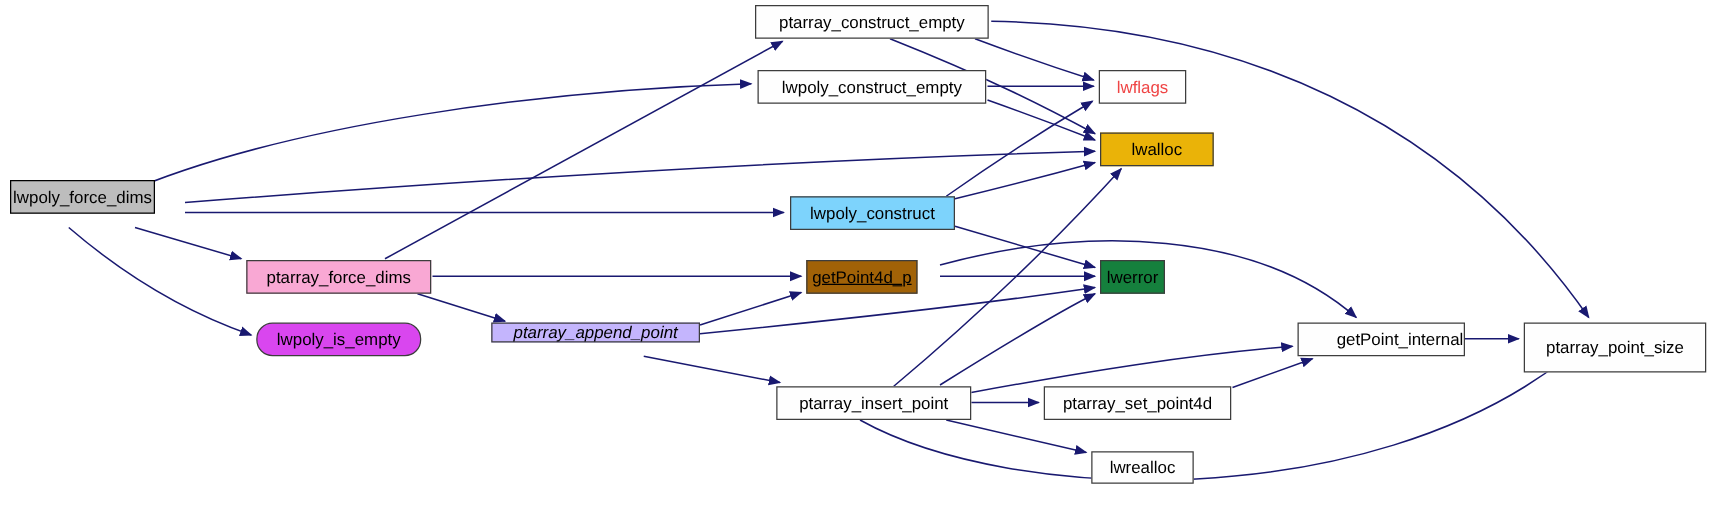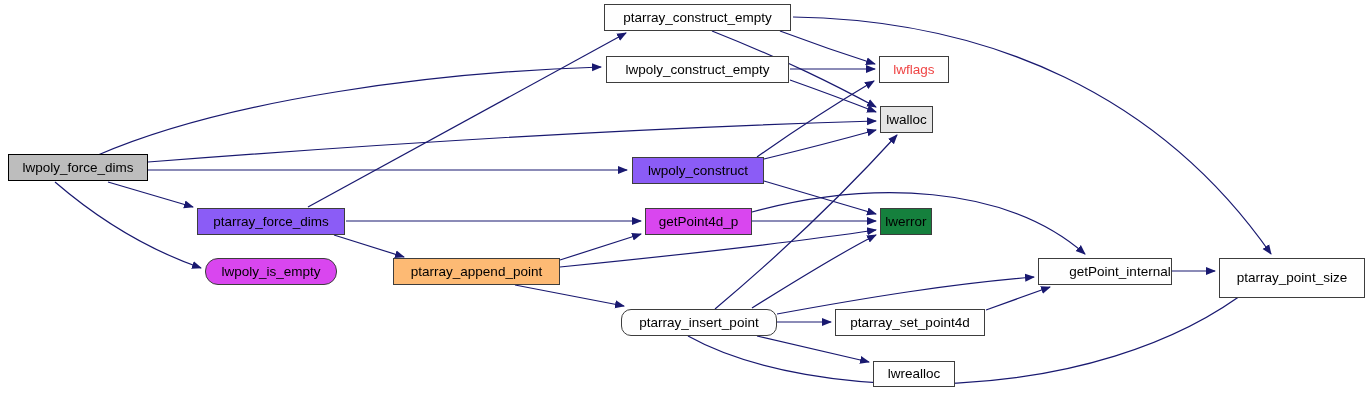--- a/index.html
+++ b/index.html
@@ -83,7 +83,7 @@
       <div class="node" style="left: 604px; top: 4px; width: 187px; height: 27px; background: rgb(254, 254, 254); border-color: rgb(61, 61, 61); color: rgb(0, 0, 0);">ptarray_construct_empty</div>
       <div class="node" style="left: 606px; top: 56px; width: 183px; height: 27px; background: rgb(254, 254, 254); border-color: rgb(61, 61, 61); color: rgb(0, 0, 0);">lwpoly_construct_empty</div>
       <div class="node" style="left: 879px; top: 56px; width: 70px; height: 27px; background: rgb(254, 254, 254); border-color: rgb(61, 61, 61); color: #ef4444;">lwflags</div>
-      <div class="node" style="left: 880px; top: 106px; width: 53px; height: 27px; background: #e5e5e5; border-color: rgb(61, 61, 61); color: rgb(0, 0, 0);">lwalloc</div>
+      <div class="node" style="left: 880px; top: 106px; width: 91px; height: 27px; background: #eab308; border-color: rgb(61, 61, 61); color: rgb(0, 0, 0);">lwalloc</div>
       <div class="node" style="left: 632px; top: 157px; width: 132px; height: 27px; background: #8b5cf6; border-color: rgb(61, 61, 61); color: rgb(0, 0, 0);">lwpoly_construct</div>
       <div class="node" style="left: 197px; top: 208px; width: 148px; height: 27px; background: #8b5cf6; border-color: rgb(61, 61, 61); color: rgb(0, 0, 0);">ptarray_force_dims</div>
       <div class="node" style="left: 645px; top: 208px; width: 107px; height: 27px; background: #d946ef; border-color: rgb(61, 61, 61); color: rgb(0, 0, 0);">getPoint4d_p</div>

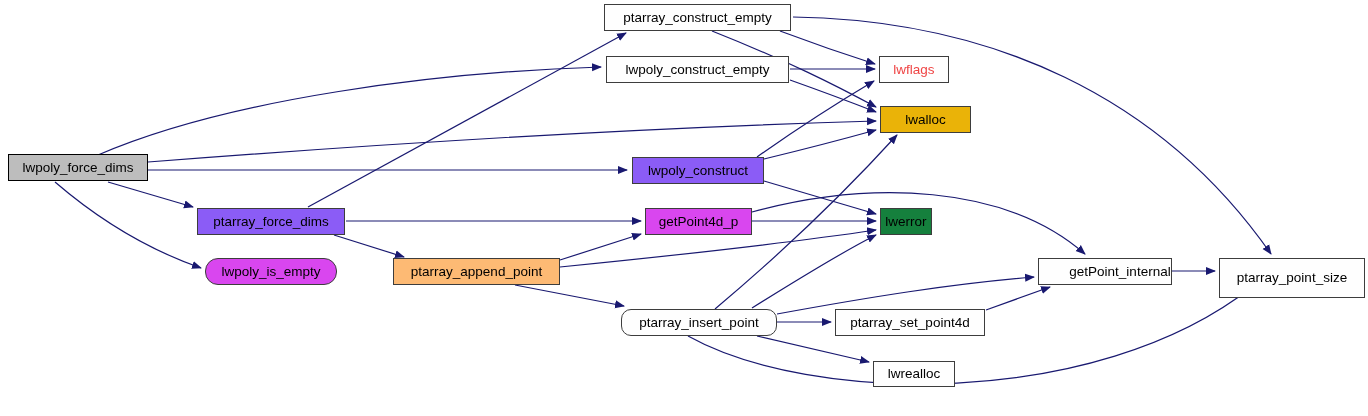--- a/index.html
+++ b/index.html
@@ -79,7 +79,7 @@
       </g>
   </svg>
   <div id="node-layer">
-      <div class="node highlighted" style="left: 8px; top: 154px; width: 140px; height: 27px; background: rgb(189, 189, 189); border-color: rgb(0, 0, 0); color: rgb(0, 0, 0);">lwpoly_force_dims</div>
+      <div class="node highlighted" style="left: 8px; top: 144px; width: 116px; height: 27px; background: rgb(189, 189, 189); border-color: rgb(0, 0, 0); color: rgb(0, 0, 0);">lwpoly_force_dims</div>
       <div class="node" style="left: 604px; top: 4px; width: 187px; height: 27px; background: rgb(254, 254, 254); border-color: rgb(61, 61, 61); color: rgb(0, 0, 0);">ptarray_construct_empty</div>
       <div class="node" style="left: 606px; top: 56px; width: 183px; height: 27px; background: rgb(254, 254, 254); border-color: rgb(61, 61, 61); color: rgb(0, 0, 0);">lwpoly_construct_empty</div>
       <div class="node" style="left: 879px; top: 56px; width: 70px; height: 27px; background: rgb(254, 254, 254); border-color: rgb(61, 61, 61); color: #ef4444;">lwflags</div>

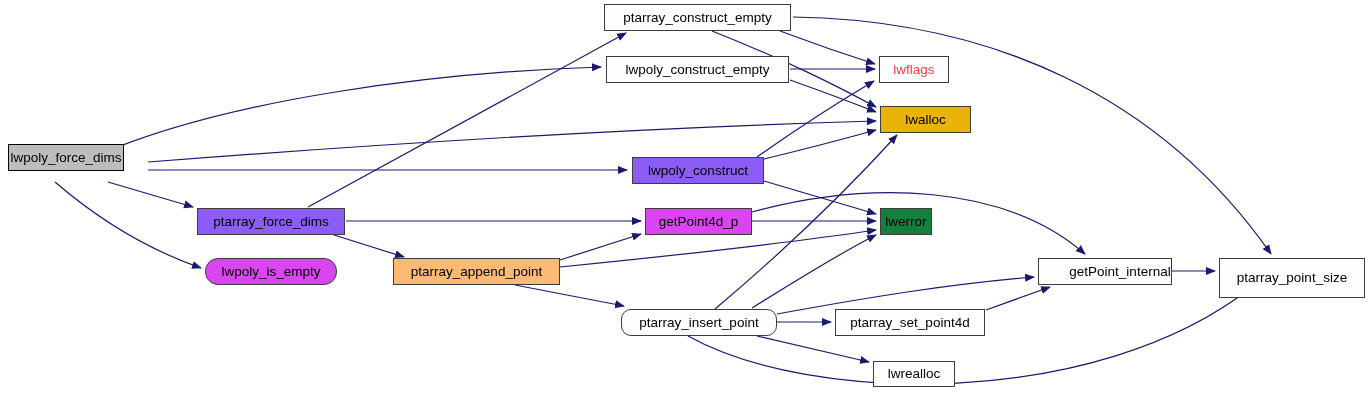--- a/index.html
+++ b/index.html
@@ -84,7 +84,7 @@
       <div class="node" style="left: 606px; top: 56px; width: 183px; height: 27px; background: rgb(254, 254, 254); border-color: rgb(61, 61, 61); color: rgb(0, 0, 0);">lwpoly_construct_empty</div>
       <div class="node" style="left: 879px; top: 56px; width: 70px; height: 27px; background: rgb(254, 254, 254); border-color: rgb(61, 61, 61); color: #ef4444;">lwflags</div>
       <div class="node" style="left: 880px; top: 106px; width: 91px; height: 27px; background: #eab308; border-color: rgb(61, 61, 61); color: rgb(0, 0, 0);">lwalloc</div>
-      <div class="node" style="left: 632px; top: 157px; width: 132px; height: 27px; background: #8b5cf6; border-color: rgb(61, 61, 61); color: rgb(0, 0, 0);">lwpoly_construct</div>
+      <div class="node" style="left: 632px; top: 157px; width: 132px; height: 27px; background: #7dd3fc; border-color: rgb(61, 61, 61); color: rgb(0, 0, 0);">lwpoly_construct</div>
       <div class="node" style="left: 197px; top: 208px; width: 148px; height: 27px; background: #8b5cf6; border-color: rgb(61, 61, 61); color: rgb(0, 0, 0);">ptarray_force_dims</div>
       <div class="node" style="left: 645px; top: 208px; width: 107px; height: 27px; background: #d946ef; border-color: rgb(61, 61, 61); color: rgb(0, 0, 0);">getPoint4d_p</div>
       <div class="node" style="left: 880px; top: 208px; width: 52px; height: 27px; background: #15803d; border-color: rgb(61, 61, 61); color: rgb(0, 0, 0);">lwerror</div>

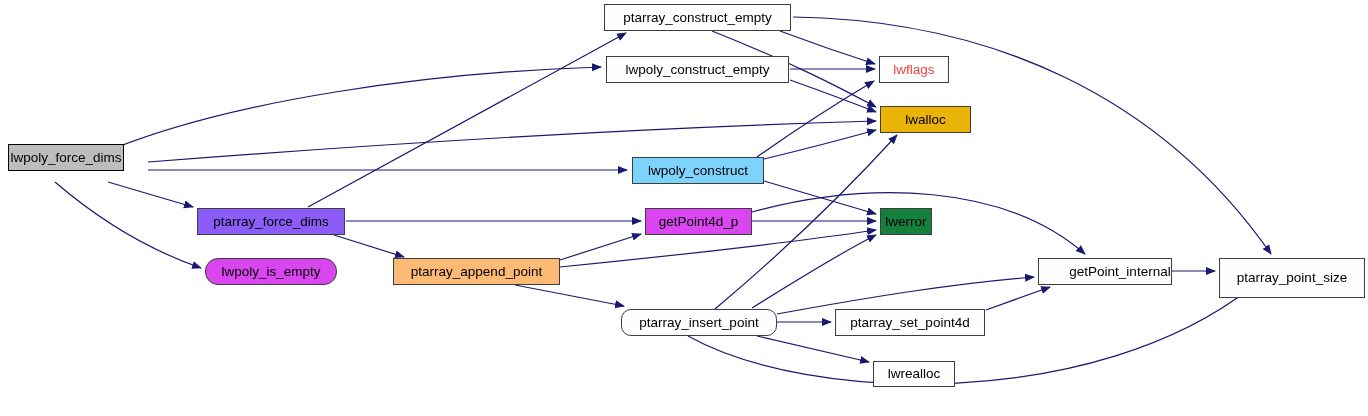--- a/index.html
+++ b/index.html
@@ -85,7 +85,7 @@
       <div class="node" style="left: 879px; top: 56px; width: 70px; height: 27px; background: rgb(254, 254, 254); border-color: rgb(61, 61, 61); color: #ef4444;">lwflags</div>
       <div class="node" style="left: 880px; top: 106px; width: 91px; height: 27px; background: #eab308; border-color: rgb(61, 61, 61); color: rgb(0, 0, 0);">lwalloc</div>
       <div class="node" style="left: 632px; top: 157px; width: 132px; height: 27px; background: #7dd3fc; border-color: rgb(61, 61, 61); color: rgb(0, 0, 0);">lwpoly_construct</div>
-      <div class="node" style="left: 197px; top: 208px; width: 148px; height: 27px; background: #8b5cf6; border-color: rgb(61, 61, 61); color: rgb(0, 0, 0);">ptarray_force_dims</div>
+      <div class="node" style="left: 197px; top: 208px; width: 148px; height: 27px; background: #f9a8d4; border-color: rgb(61, 61, 61); color: rgb(0, 0, 0);">ptarray_force_dims</div>
       <div class="node" style="left: 645px; top: 208px; width: 107px; height: 27px; background: #d946ef; border-color: rgb(61, 61, 61); color: rgb(0, 0, 0);">getPoint4d_p</div>
       <div class="node" style="left: 880px; top: 208px; width: 52px; height: 27px; background: #15803d; border-color: rgb(61, 61, 61); color: rgb(0, 0, 0);">lwerror</div>
       <div class="node" style="left: 205px; top: 258px; width: 132px; height: 27px; background: #d946ef; border-color: rgb(61, 61, 61); color: rgb(0, 0, 0); border-radius: 13px;">lwpoly_is_empty</div>

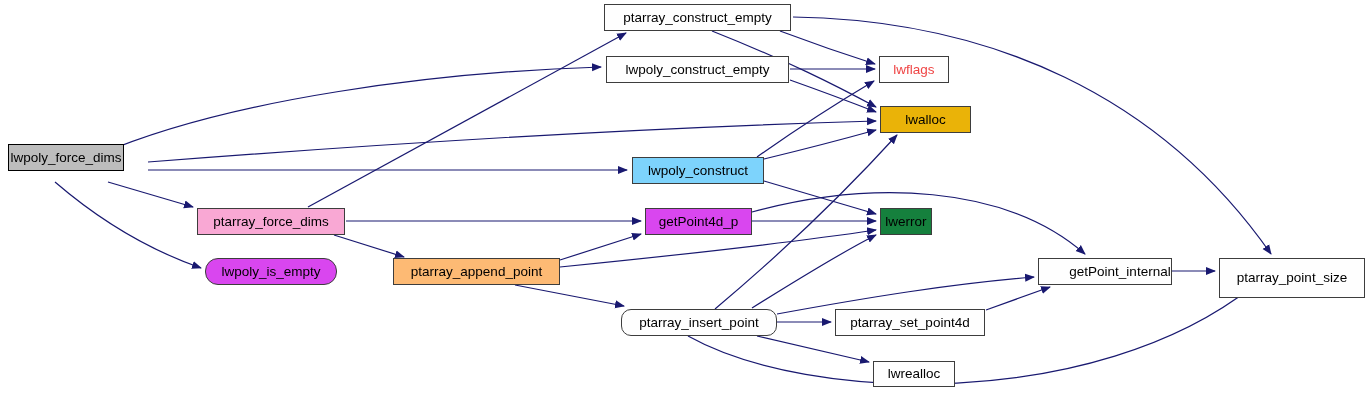--- a/index.html
+++ b/index.html
@@ -86,7 +86,7 @@
       <div class="node" style="left: 880px; top: 106px; width: 91px; height: 27px; background: #eab308; border-color: rgb(61, 61, 61); color: rgb(0, 0, 0);">lwalloc</div>
       <div class="node" style="left: 632px; top: 157px; width: 132px; height: 27px; background: #7dd3fc; border-color: rgb(61, 61, 61); color: rgb(0, 0, 0);">lwpoly_construct</div>
       <div class="node" style="left: 197px; top: 208px; width: 148px; height: 27px; background: #f9a8d4; border-color: rgb(61, 61, 61); color: rgb(0, 0, 0);">ptarray_force_dims</div>
-      <div class="node" style="left: 645px; top: 208px; width: 107px; height: 27px; background: #d946ef; border-color: rgb(61, 61, 61); color: rgb(0, 0, 0);">getPoint4d_p</div>
+      <div class="node" style="left: 645px; top: 208px; width: 89px; height: 27px; background: #a16207; border-color: rgb(61, 61, 61); color: rgb(0, 0, 0); text-decoration: underline;">getPoint4d_p</div>
       <div class="node" style="left: 880px; top: 208px; width: 52px; height: 27px; background: #15803d; border-color: rgb(61, 61, 61); color: rgb(0, 0, 0);">lwerror</div>
       <div class="node" style="left: 205px; top: 258px; width: 132px; height: 27px; background: #d946ef; border-color: rgb(61, 61, 61); color: rgb(0, 0, 0); border-radius: 13px;">lwpoly_is_empty</div>
       <div class="node" style="left: 393px; top: 258px; width: 167px; height: 27px; background: #fdba74; border-color: rgb(61, 61, 61); color: rgb(0, 0, 0);">ptarray_append_point</div>

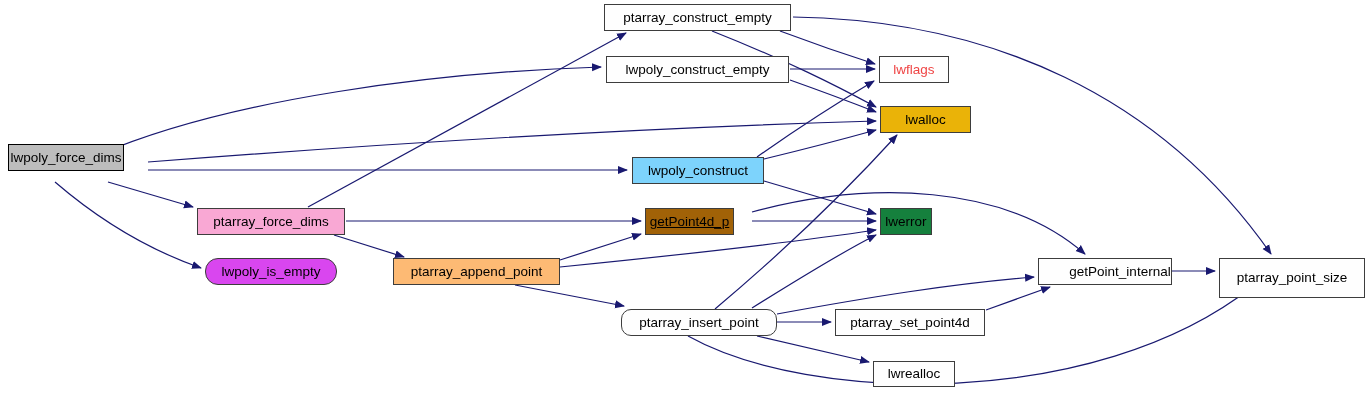--- a/index.html
+++ b/index.html
@@ -89,7 +89,7 @@
       <div class="node" style="left: 645px; top: 208px; width: 89px; height: 27px; background: #a16207; border-color: rgb(61, 61, 61); color: rgb(0, 0, 0); text-decoration: underline;">getPoint4d_p</div>
       <div class="node" style="left: 880px; top: 208px; width: 52px; height: 27px; background: #15803d; border-color: rgb(61, 61, 61); color: rgb(0, 0, 0);">lwerror</div>
       <div class="node" style="left: 205px; top: 258px; width: 132px; height: 27px; background: #d946ef; border-color: rgb(61, 61, 61); color: rgb(0, 0, 0); border-radius: 13px;">lwpoly_is_empty</div>
-      <div class="node" style="left: 393px; top: 258px; width: 167px; height: 27px; background: #fdba74; border-color: rgb(61, 61, 61); color: rgb(0, 0, 0);">ptarray_append_point</div>
+      <div class="node" style="left: 393px; top: 258px; width: 167px; height: 16px; background: #c4b5fd; border-color: rgb(61, 61, 61); color: rgb(0, 0, 0); font-style: italic;">ptarray_append_point</div>
       <div class="node" style="left: 621px; top: 309px; width: 156px; height: 27px; background: rgb(254, 254, 254); border-color: rgb(61, 61, 61); color: rgb(0, 0, 0); border-radius: 10px;">ptarray_insert_point</div>
       <div class="node" style="left: 1038px; top: 258px; width: 134px; height: 27px; background: rgb(254, 254, 254); border-color: rgb(61, 61, 61); color: rgb(0, 0, 0); padding-left: 30px;">getPoint_internal</div>
       <div class="node" style="left: 1219px; top: 258px; width: 146px; height: 40px; background: rgb(254, 254, 254); border-color: rgb(61, 61, 61); color: rgb(0, 0, 0);">ptarray_point_size</div>

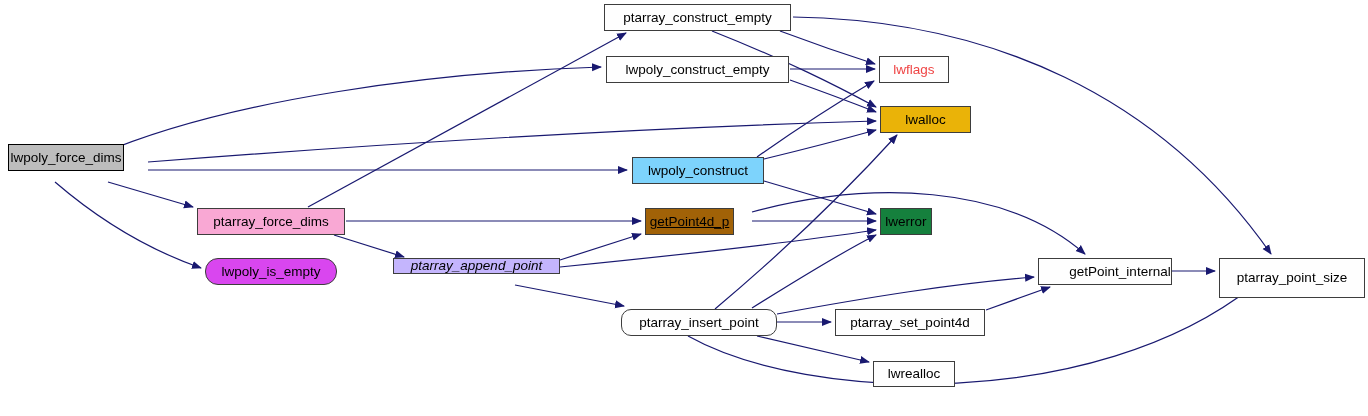--- a/index.html
+++ b/index.html
@@ -90,7 +90,7 @@
       <div class="node" style="left: 880px; top: 208px; width: 52px; height: 27px; background: #15803d; border-color: rgb(61, 61, 61); color: rgb(0, 0, 0);">lwerror</div>
       <div class="node" style="left: 205px; top: 258px; width: 132px; height: 27px; background: #d946ef; border-color: rgb(61, 61, 61); color: rgb(0, 0, 0); border-radius: 13px;">lwpoly_is_empty</div>
       <div class="node" style="left: 393px; top: 258px; width: 167px; height: 16px; background: #c4b5fd; border-color: rgb(61, 61, 61); color: rgb(0, 0, 0); font-style: italic;">ptarray_append_point</div>
-      <div class="node" style="left: 621px; top: 309px; width: 156px; height: 27px; background: rgb(254, 254, 254); border-color: rgb(61, 61, 61); color: rgb(0, 0, 0); border-radius: 10px;">ptarray_insert_point</div>
+      <div class="node" style="left: 621px; top: 309px; width: 156px; height: 27px; background: rgb(254, 254, 254); border-color: rgb(61, 61, 61); color: rgb(0, 0, 0);">ptarray_insert_point</div>
       <div class="node" style="left: 1038px; top: 258px; width: 134px; height: 27px; background: rgb(254, 254, 254); border-color: rgb(61, 61, 61); color: rgb(0, 0, 0); padding-left: 30px;">getPoint_internal</div>
       <div class="node" style="left: 1219px; top: 258px; width: 146px; height: 40px; background: rgb(254, 254, 254); border-color: rgb(61, 61, 61); color: rgb(0, 0, 0);">ptarray_point_size</div>
       <div class="node" style="left: 835px; top: 309px; width: 150px; height: 27px; background: rgb(254, 254, 254); border-color: rgb(61, 61, 61); color: rgb(0, 0, 0);">ptarray_set_point4d</div>

